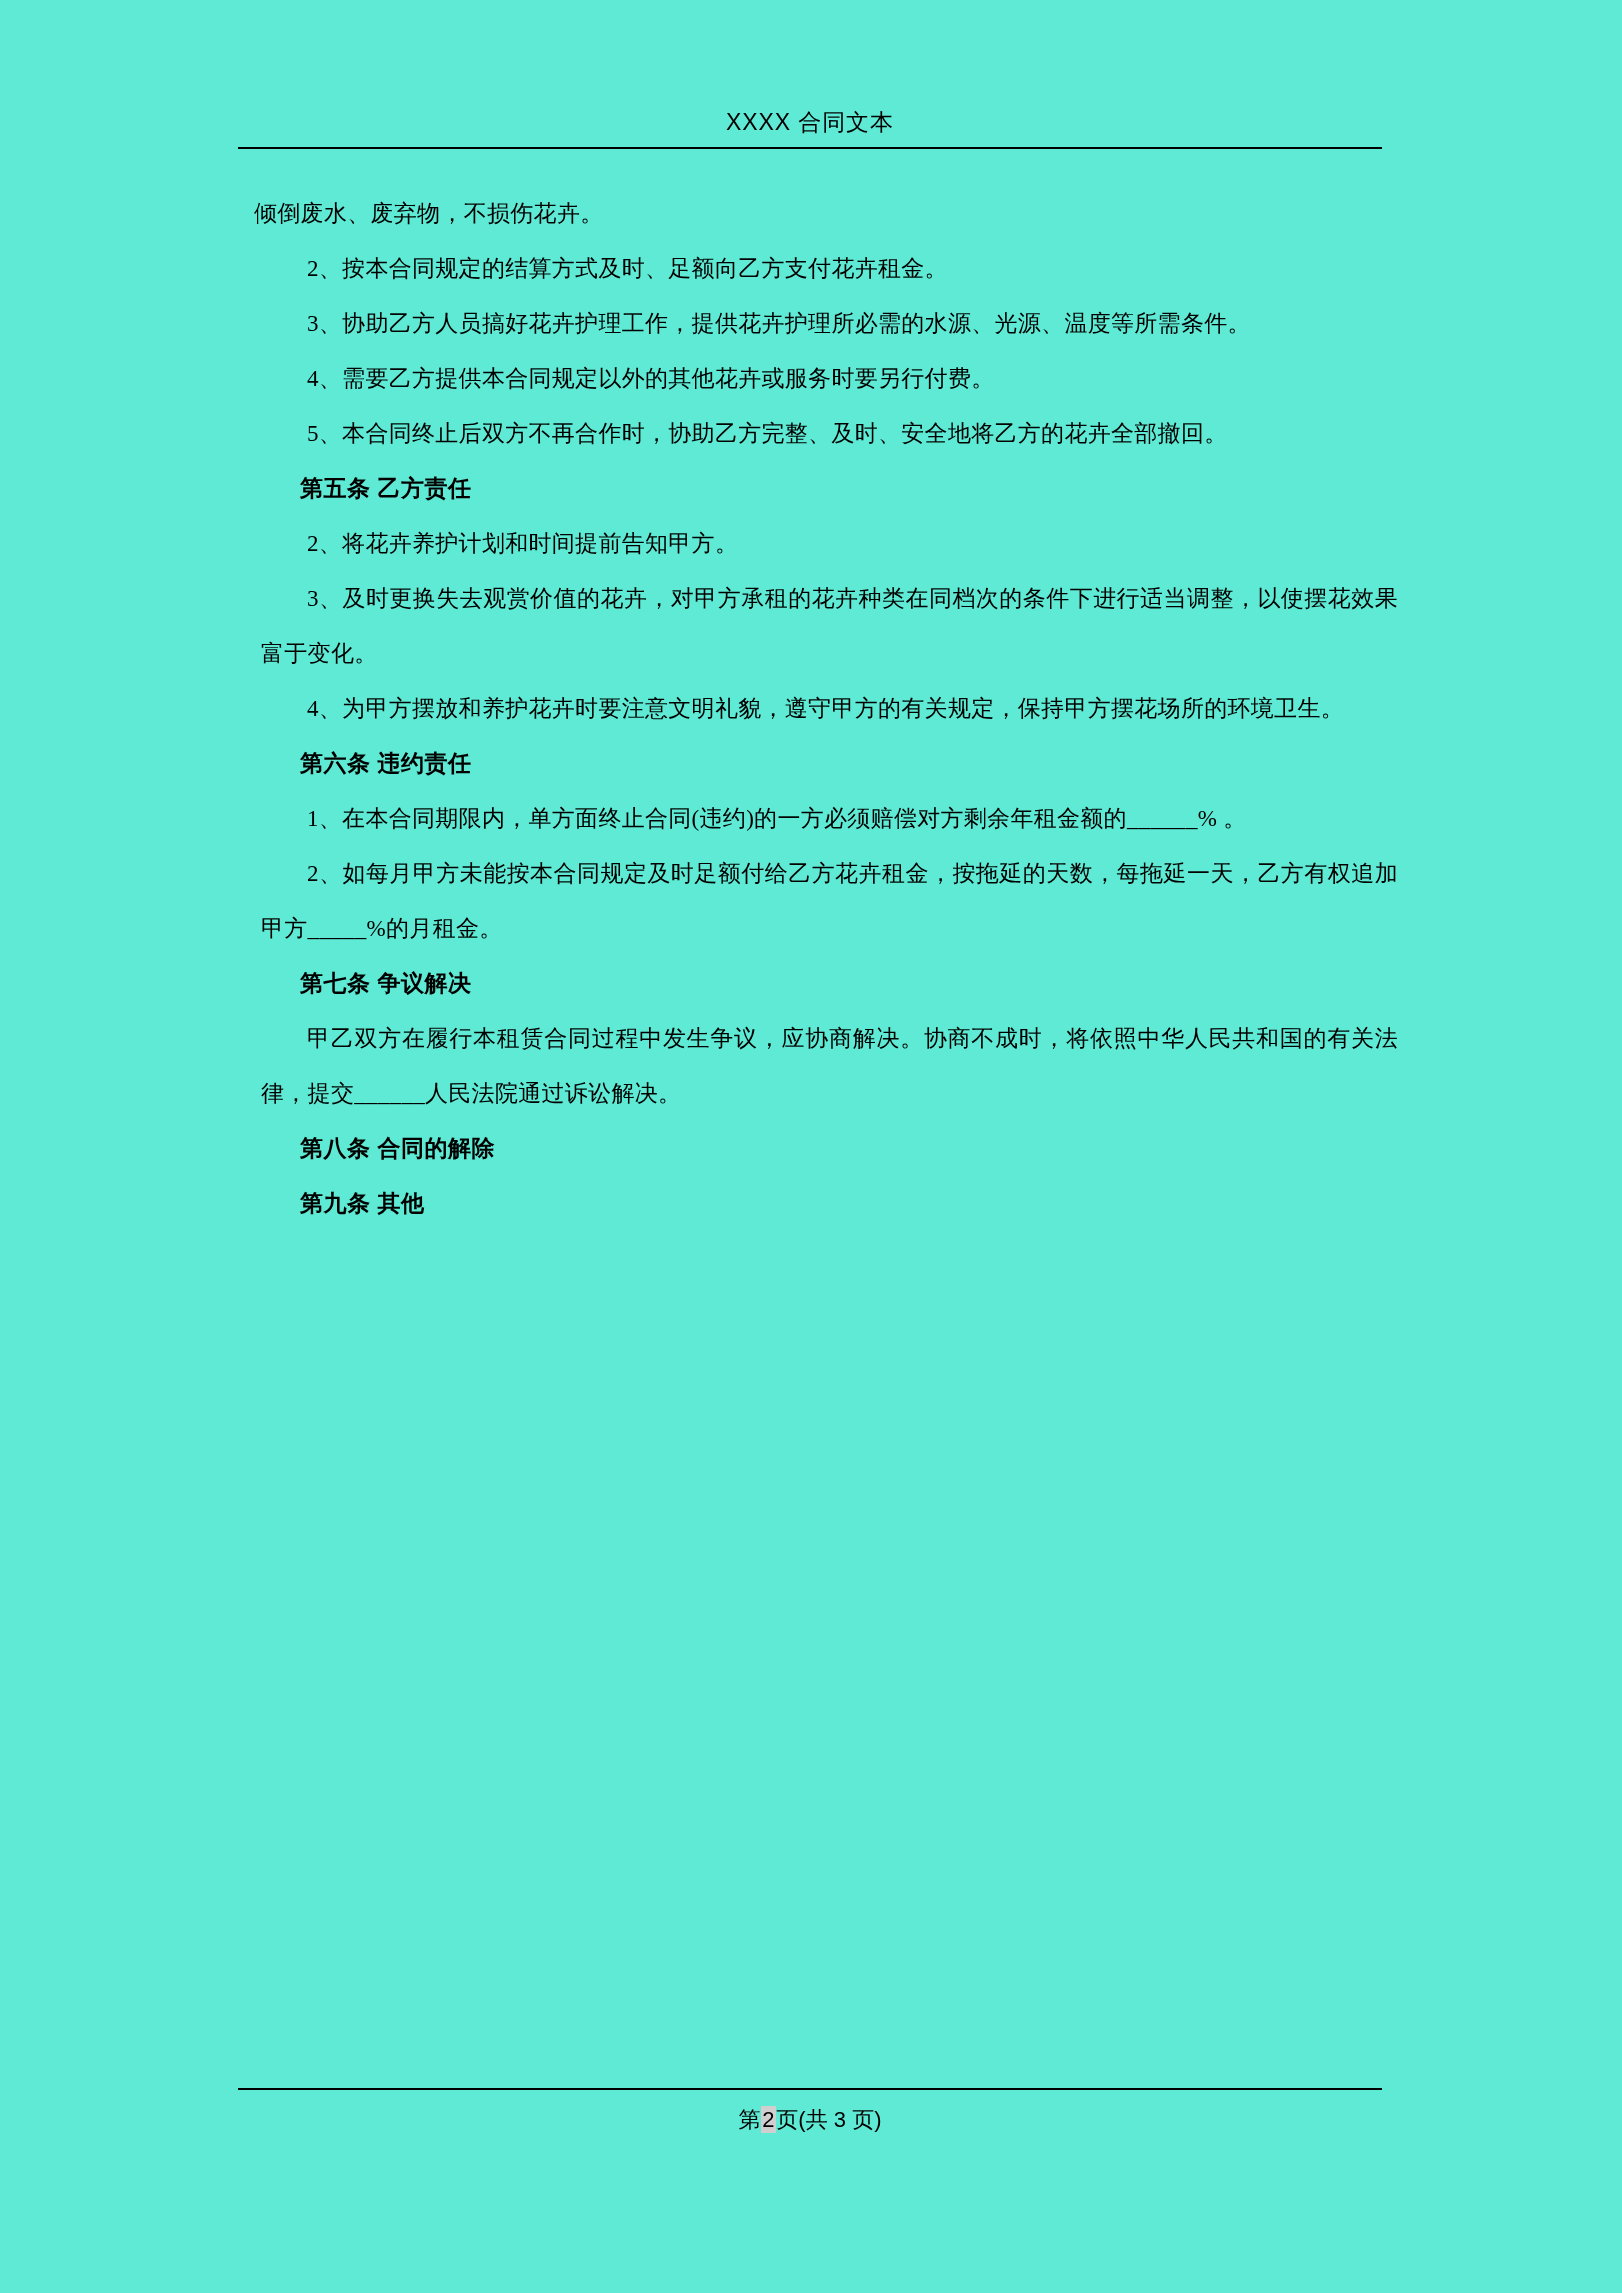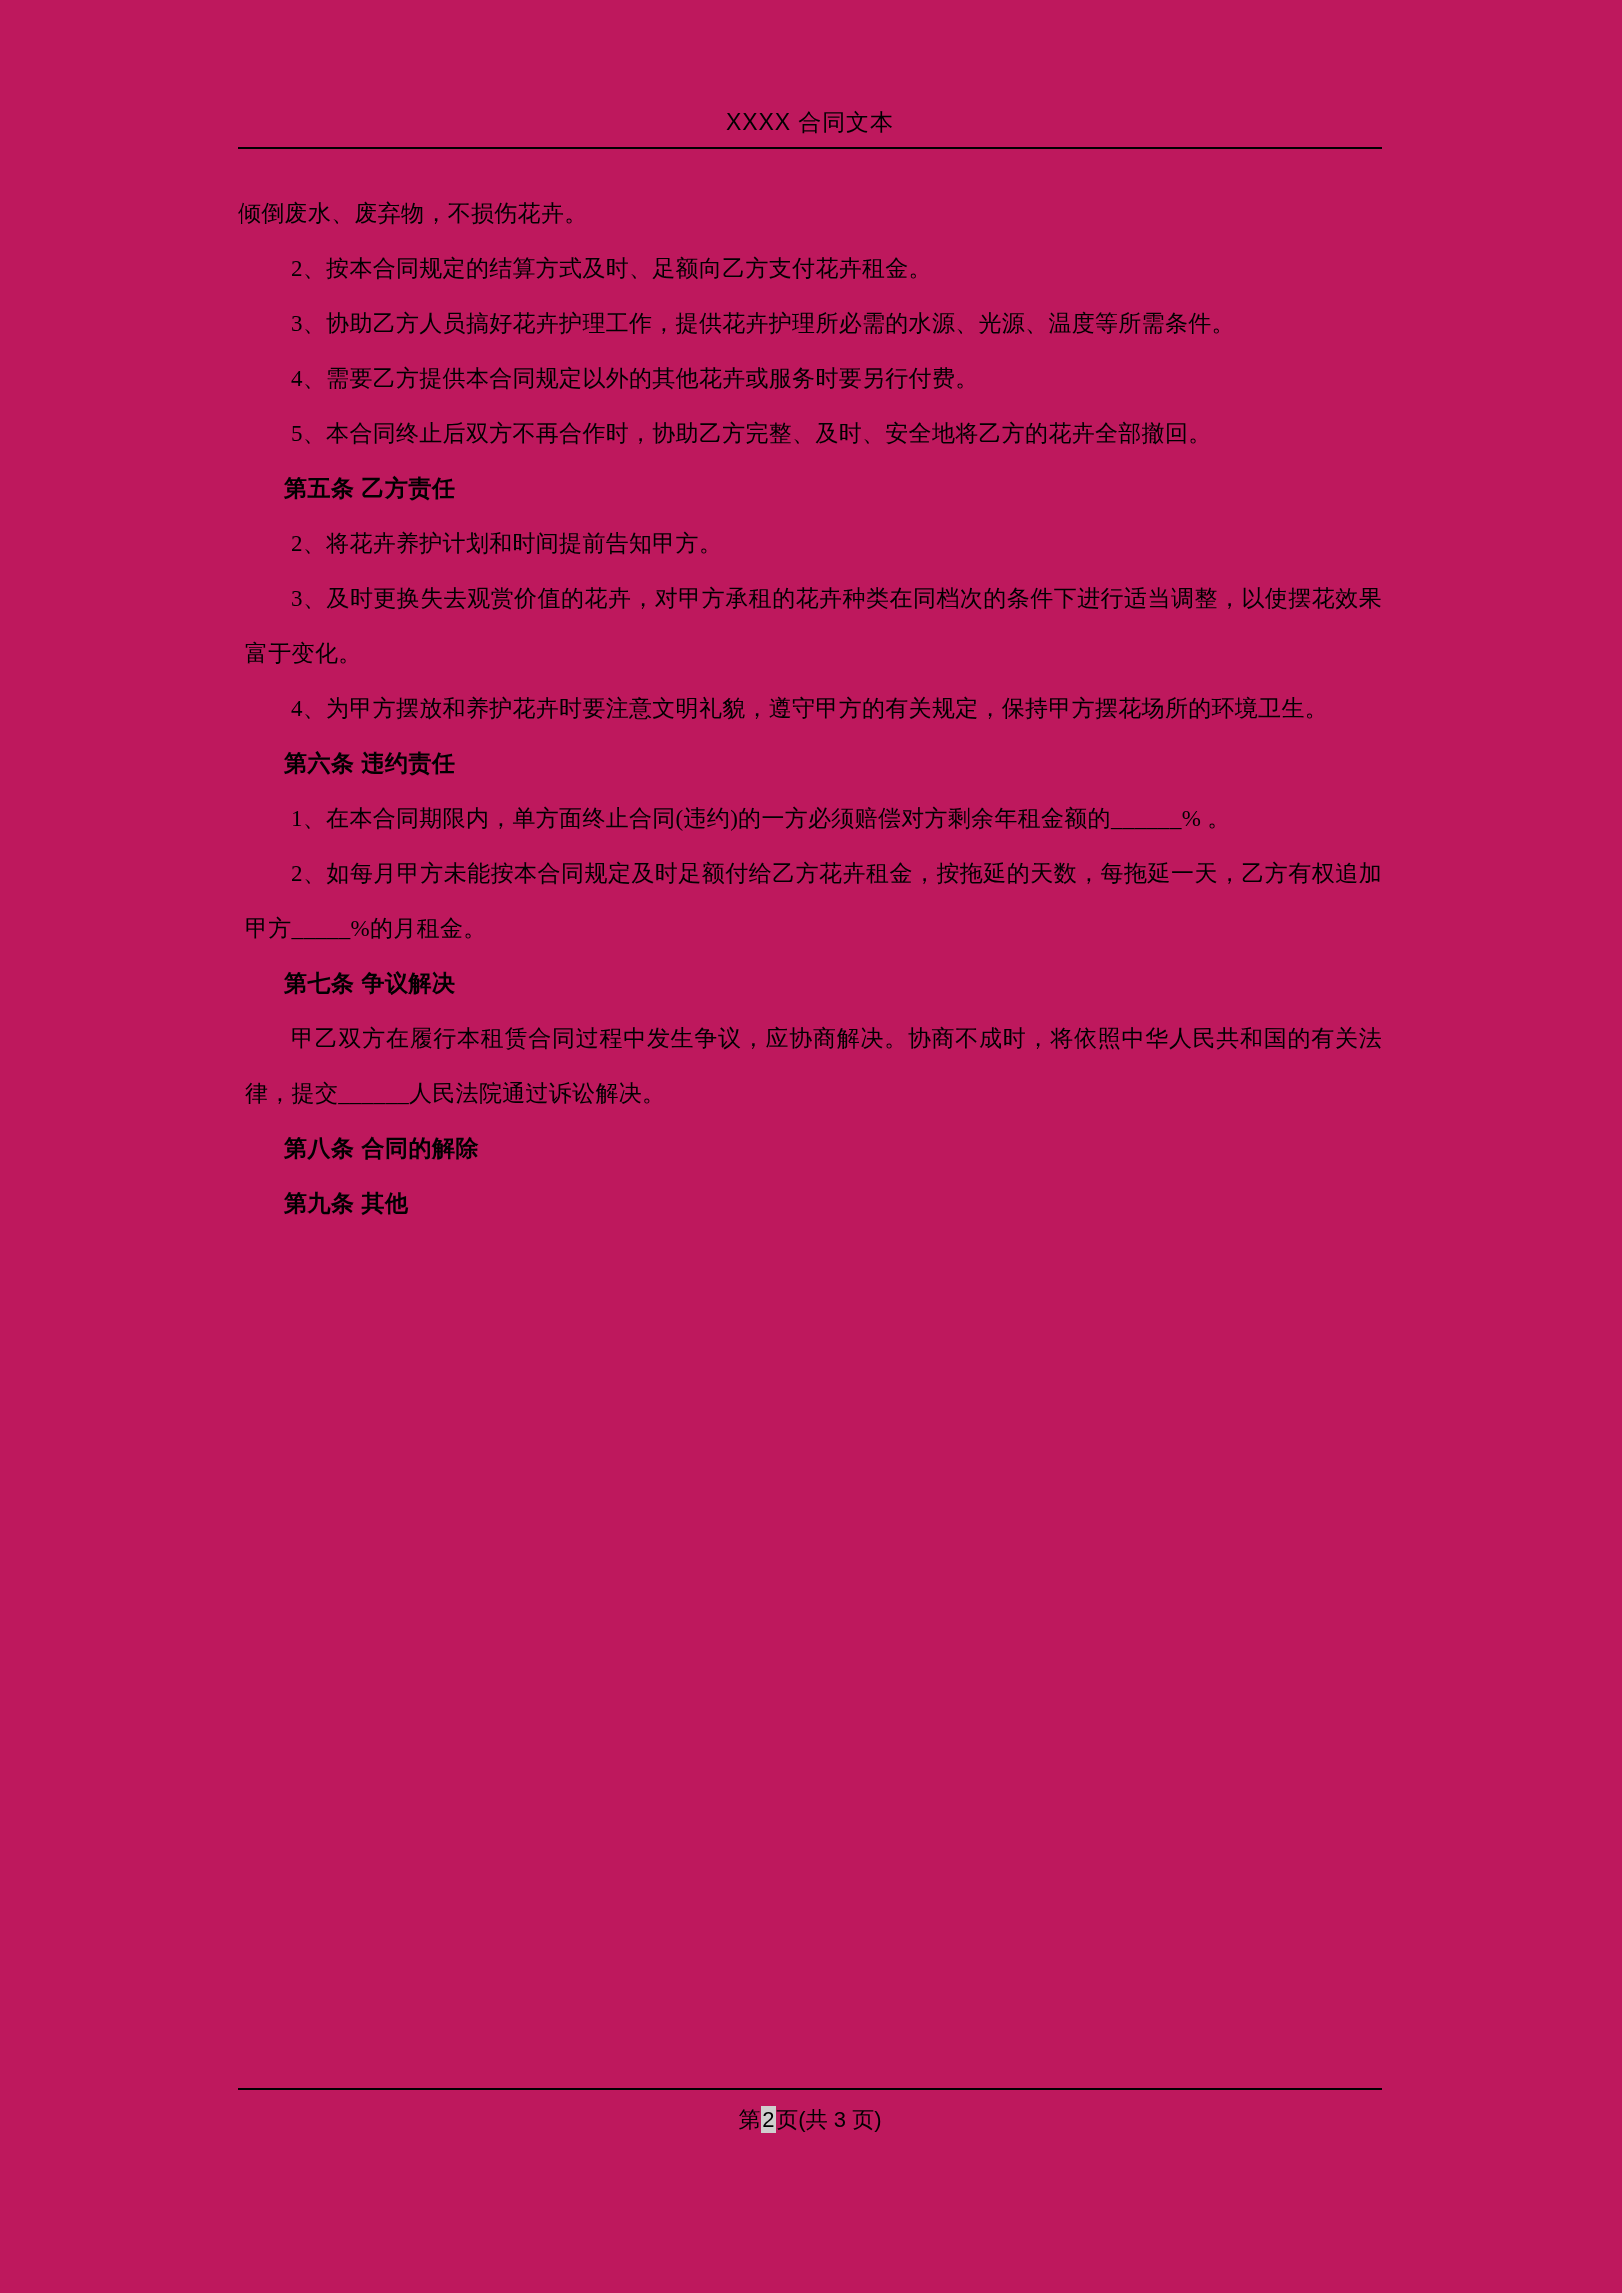--- a/index.html
+++ b/index.html
@@ -15,7 +15,7 @@
     position: relative;
     width: 1623px;
     height: 2294px;
-    background: #be185d;
+    background: #5eead4;
     box-sizing: border-box;
     overflow: hidden;
   }

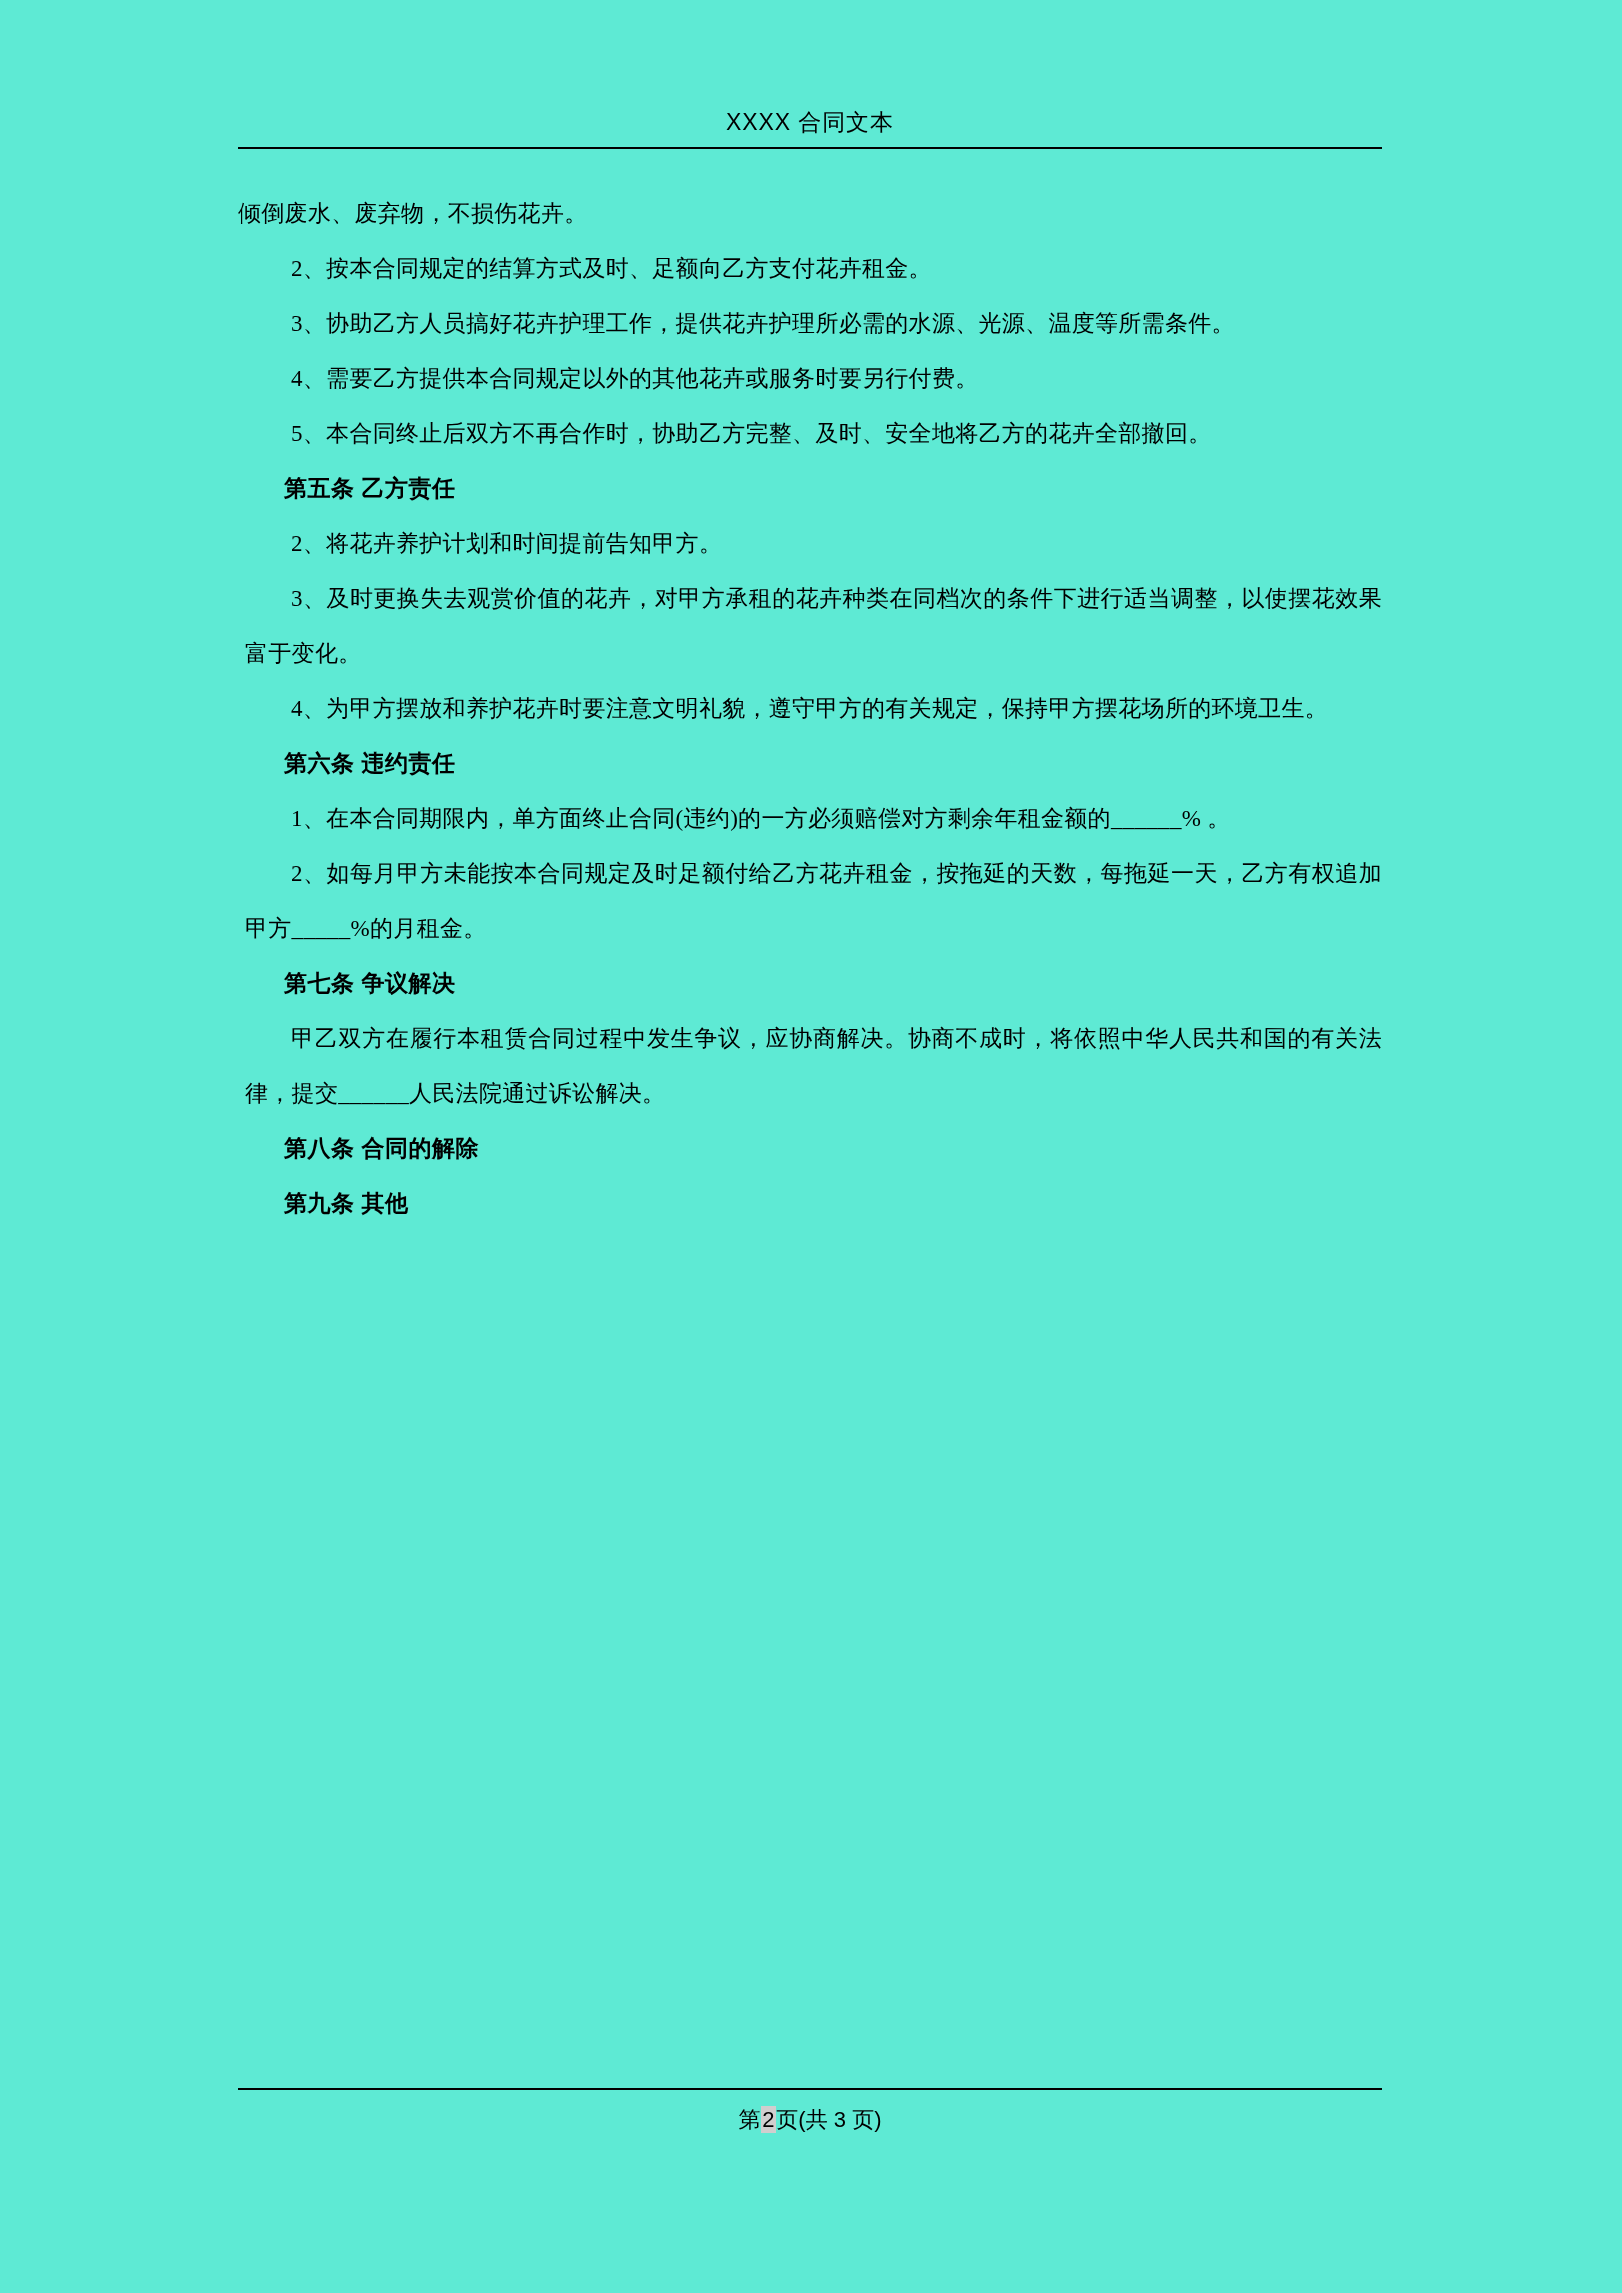--- a/index.html
+++ b/index.html
@@ -48,7 +48,7 @@
   
   .body-block {
     position: absolute;
-    left: 0;
+    left: 16px;
     top: 186px;
     width: 1144px;
   }

